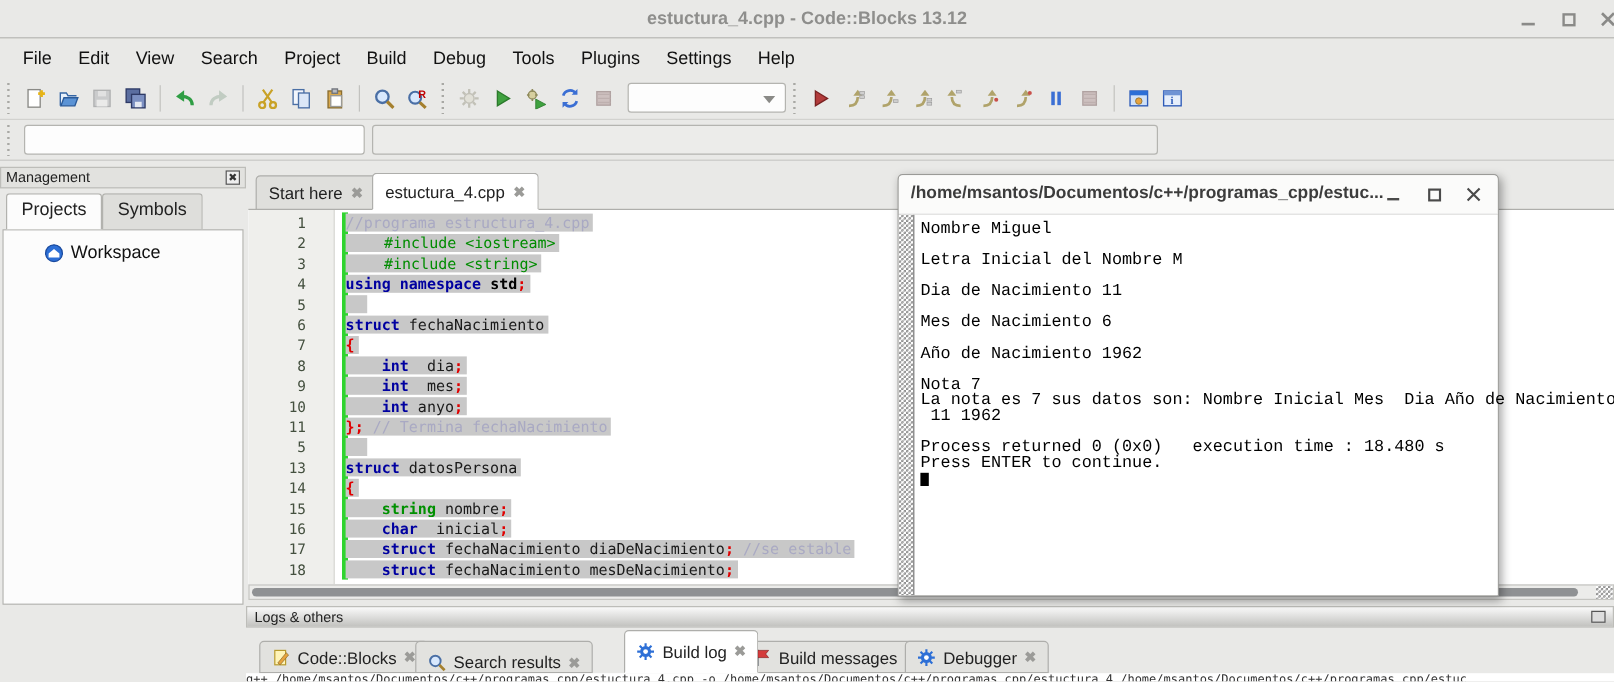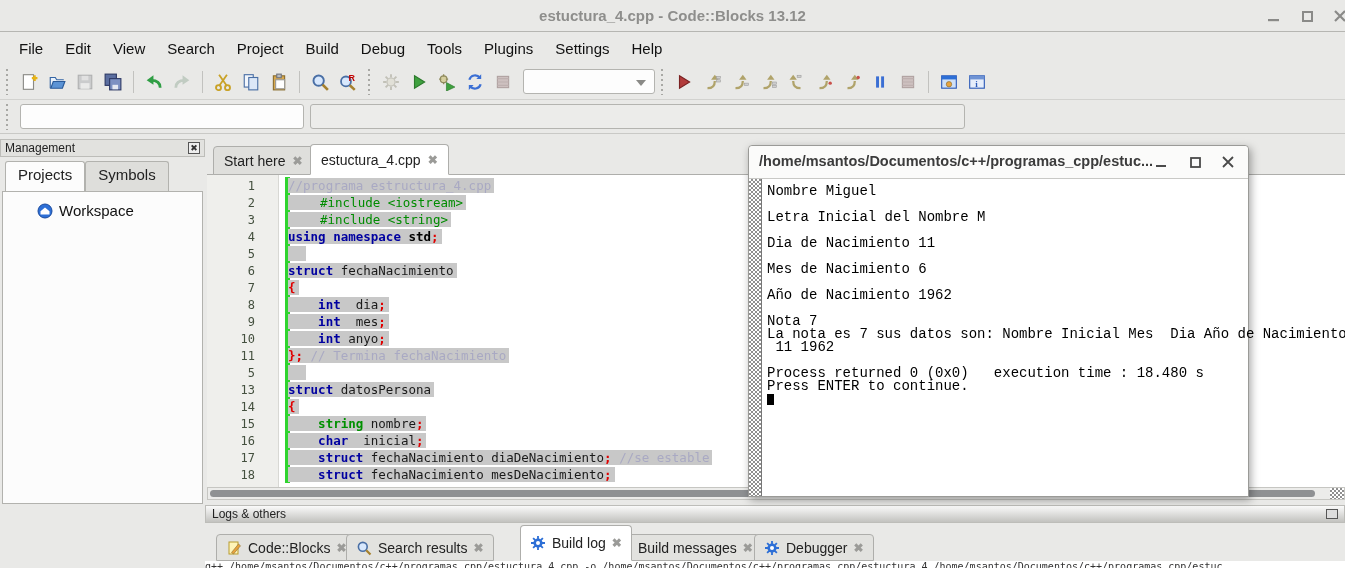--- a/index.html
+++ b/index.html
@@ -456,7 +456,7 @@
           <span>Code::Blocks</span>
           <span class="tab-x">✖</span>
         </div>
-        <div class="ltab" style="left: 141px;">
+        <div class="ltab" style="left: 141px; align-items: flex-end;">
           <span>
             <svg width="16" height="16" viewBox="0 0 16 16">
               <circle cx="6.8" cy="6.8" r="4.4" fill="#d8e8fd" stroke="#4a6fa5" stroke-width="1.6"></circle>

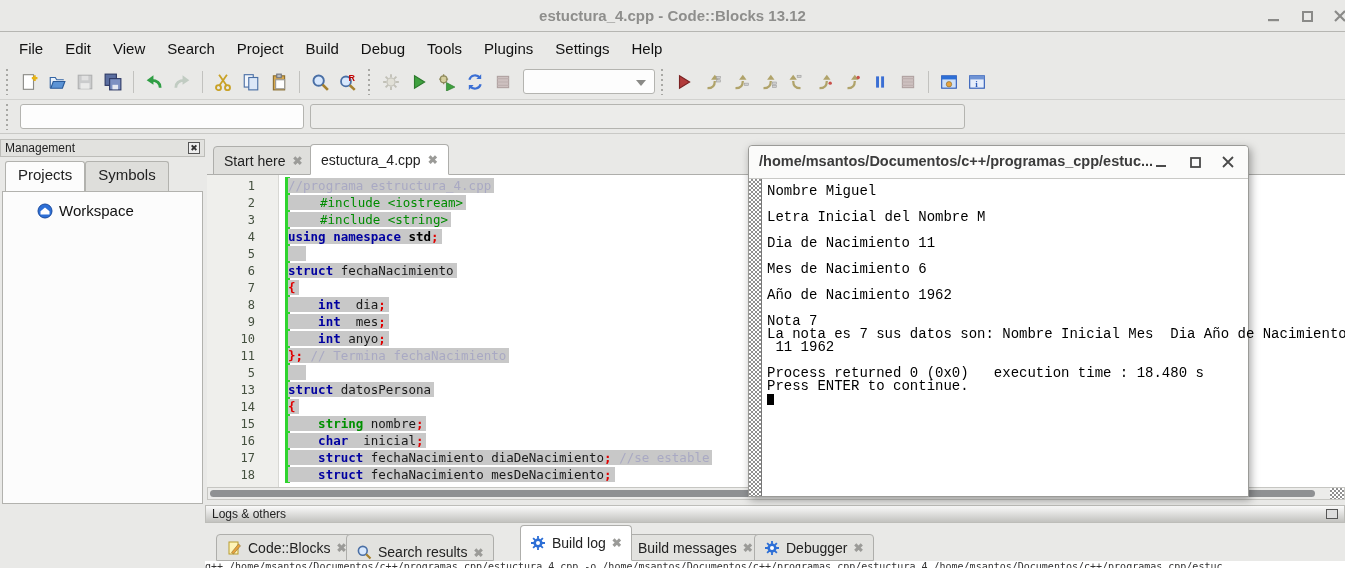--- a/index.html
+++ b/index.html
@@ -477,7 +477,7 @@
           <span>Build log</span>
           <span class="tab-x">✖</span>
         </div>
-        <div class="ltab" style="left: 401px;">
+        <div class="ltab" style="left: 412px;">
           <span>
             <svg width="16" height="16" viewBox="0 0 16 16">
               <path d="M4.5 1.5v13.5" stroke="#70747c" stroke-width="1.5"></path>

